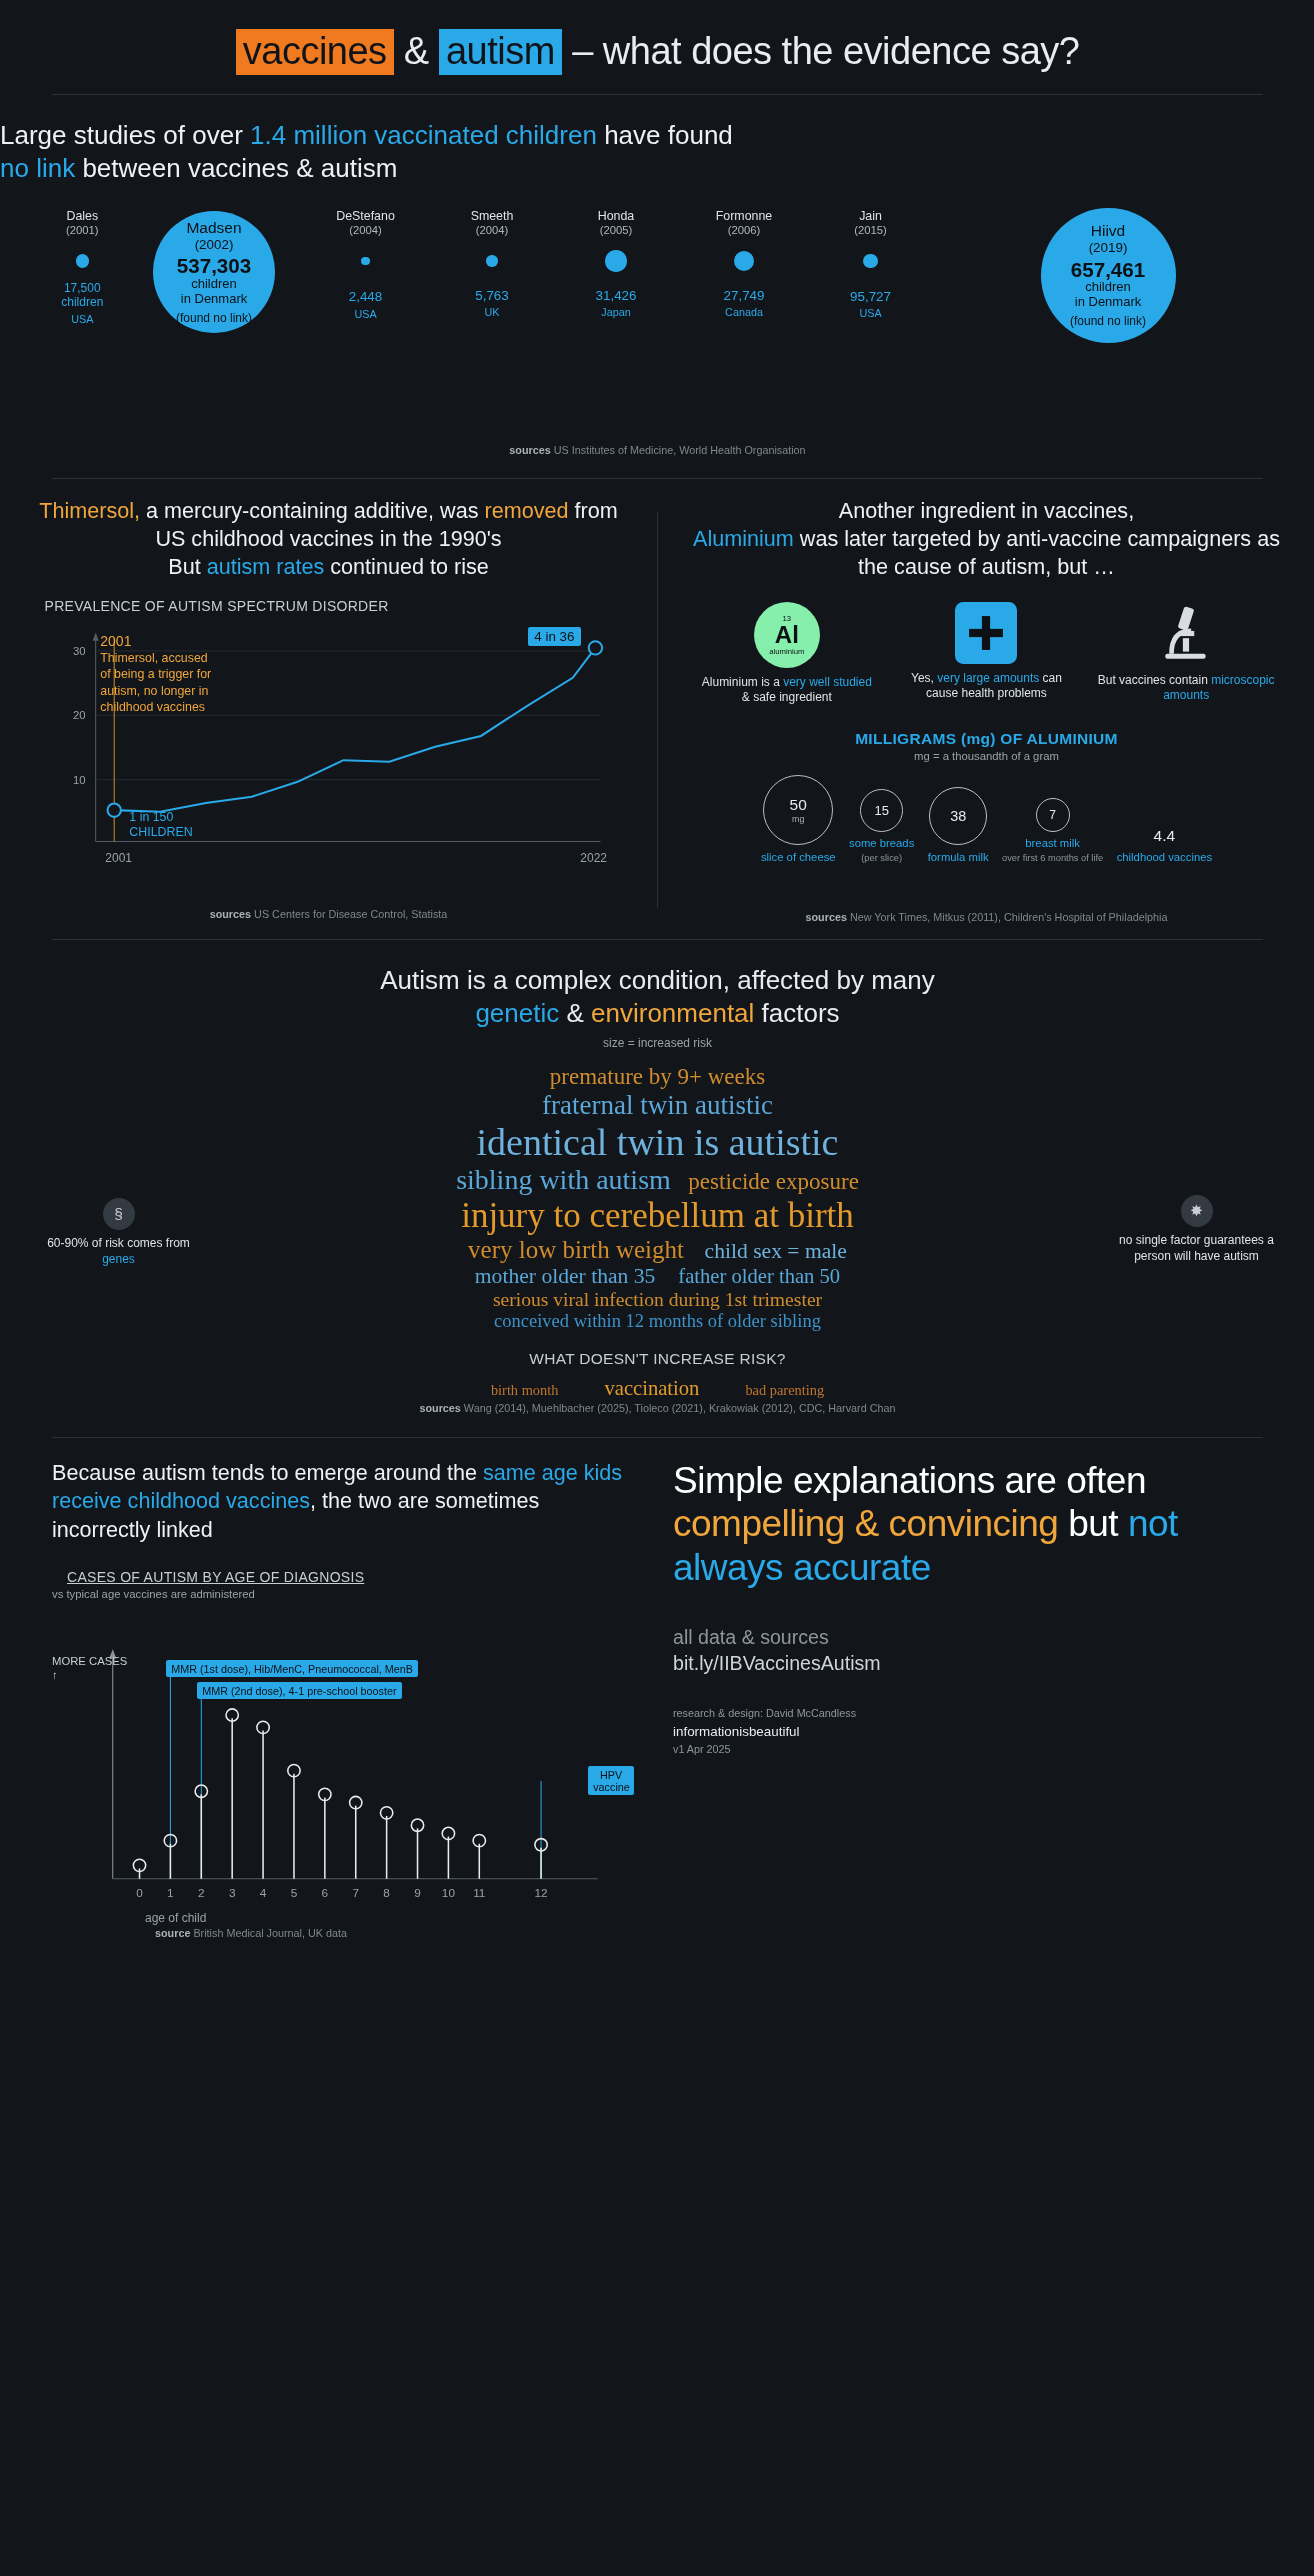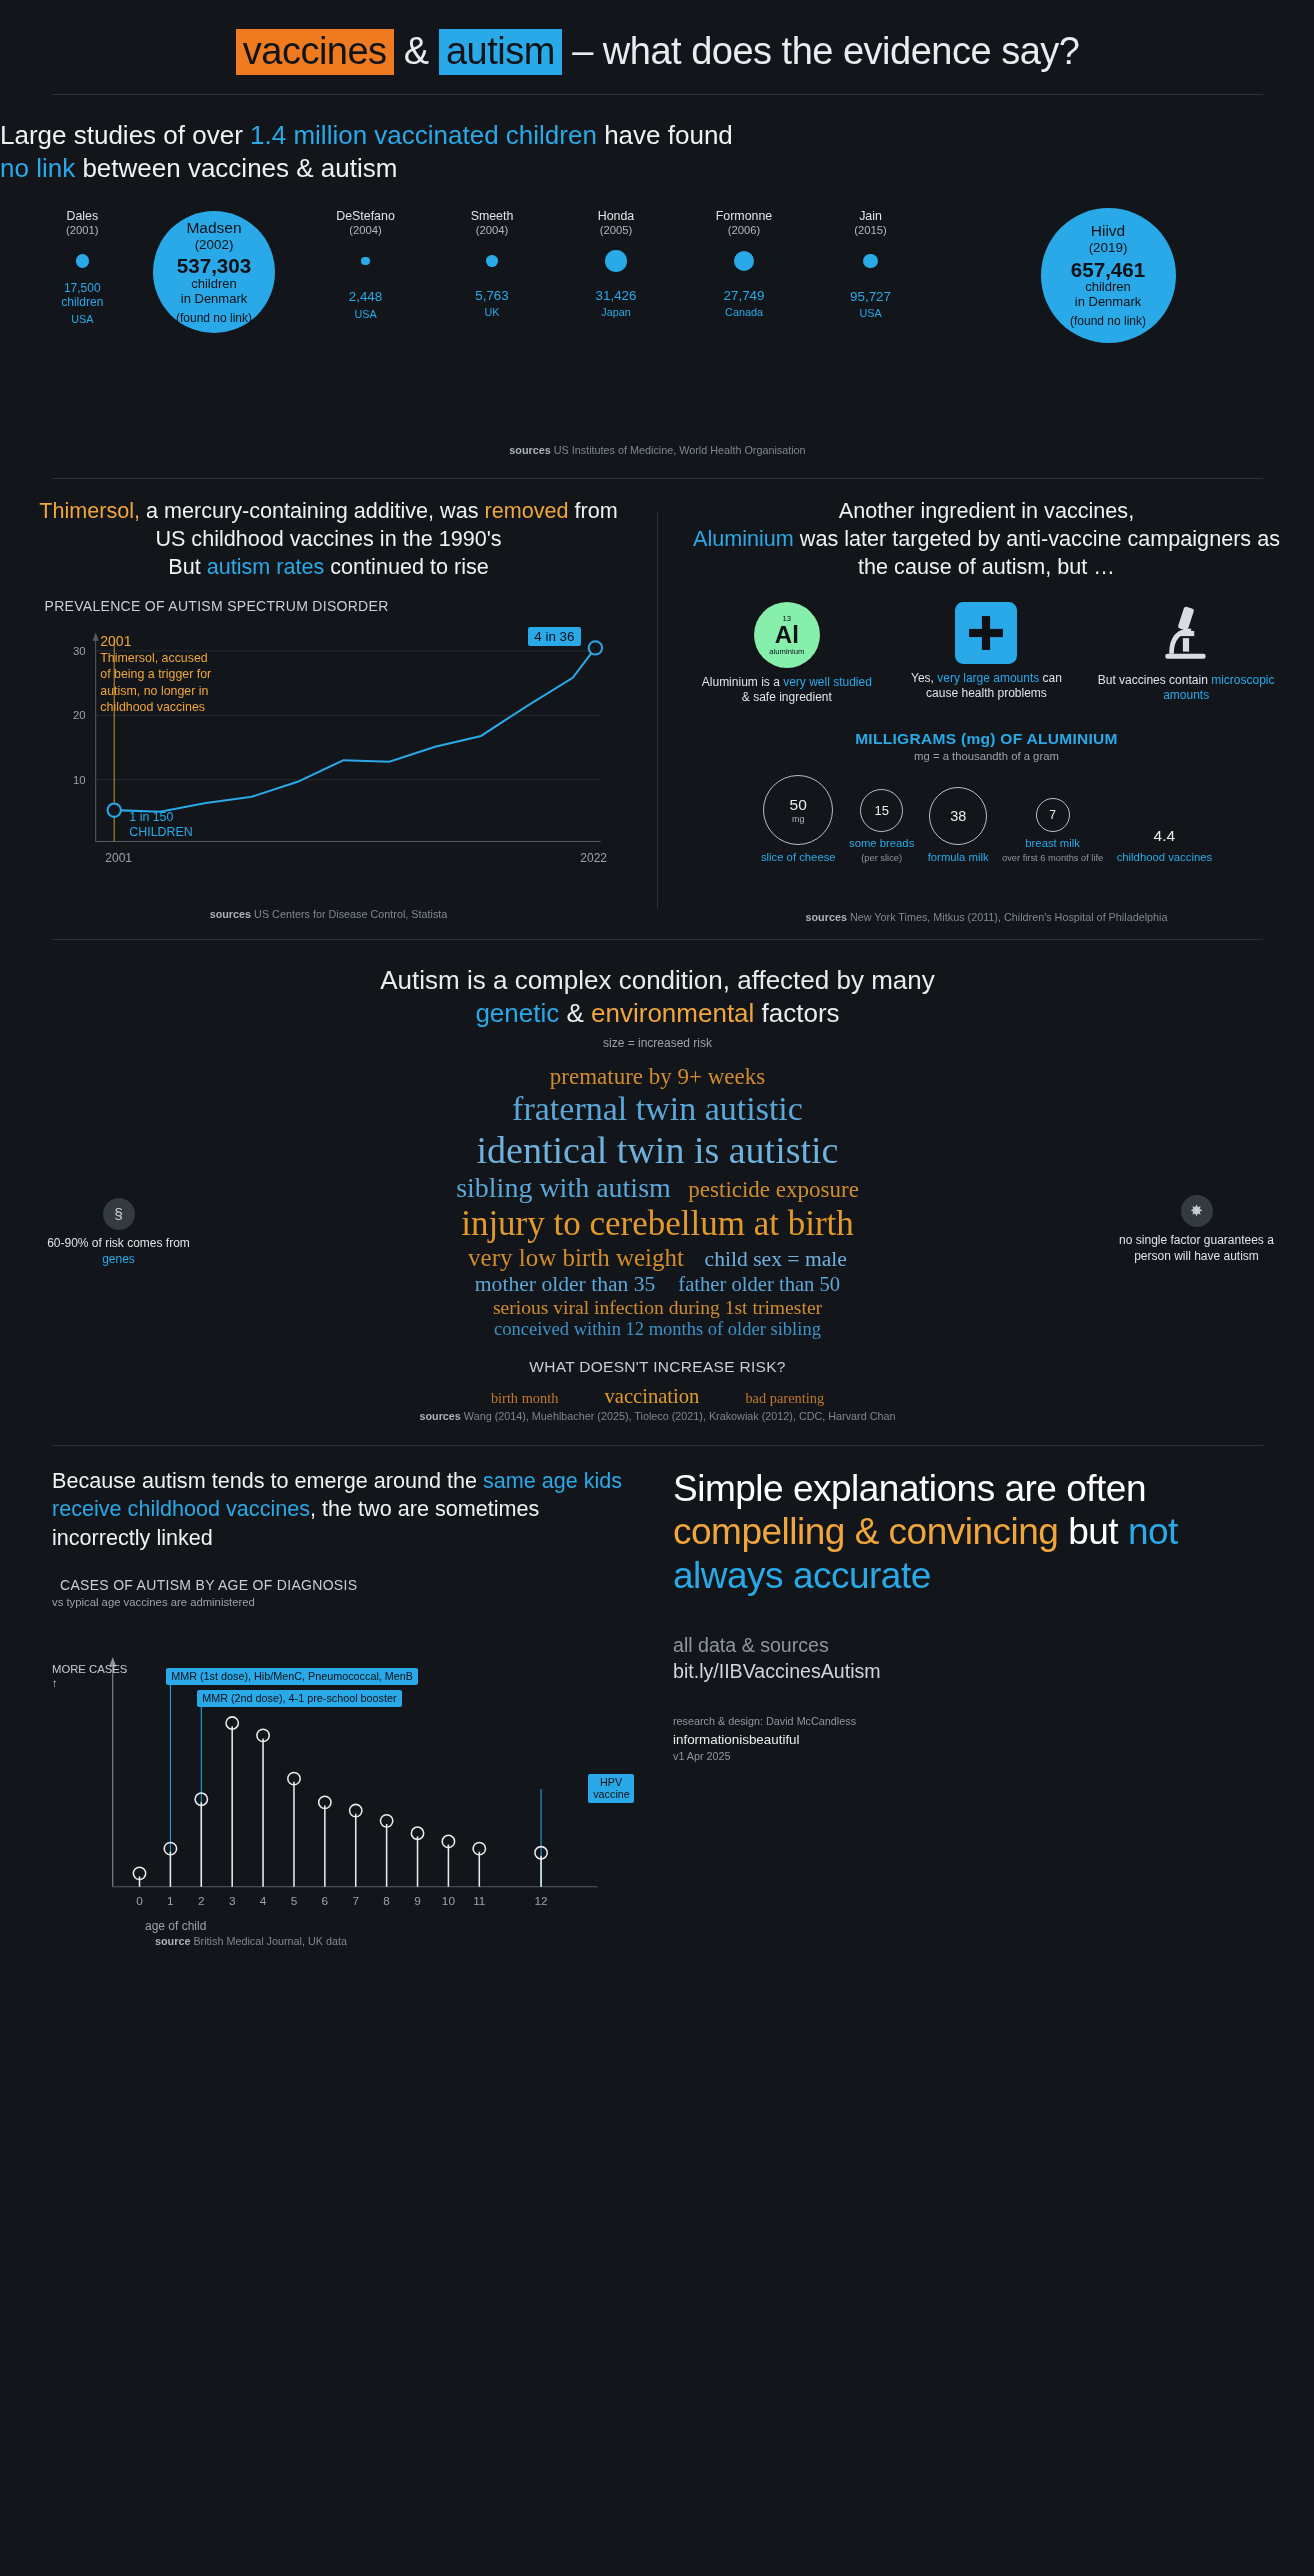--- a/index.html
+++ b/index.html
@@ -439,7 +439,7 @@
     <div style="position:relative;">
       <div class="cloud">
         <div class="serif cl-o" style="font-size:23px">premature by 9+ weeks</div>
-        <div class="serif cl-b2" style="font-size:34px">fraternal twin autistic</div>
+        <div class="serif cl-b2" style="font-size:27px">fraternal twin autistic</div>
         <div class="serif cl-b3" style="font-size:38px">identical twin is autistic</div>
         <div style="display:flex;justify-content:center;align-items:baseline;gap:17.5px;">
           <div class="serif cl-b2" style="font-size:28px">sibling with autism</div>

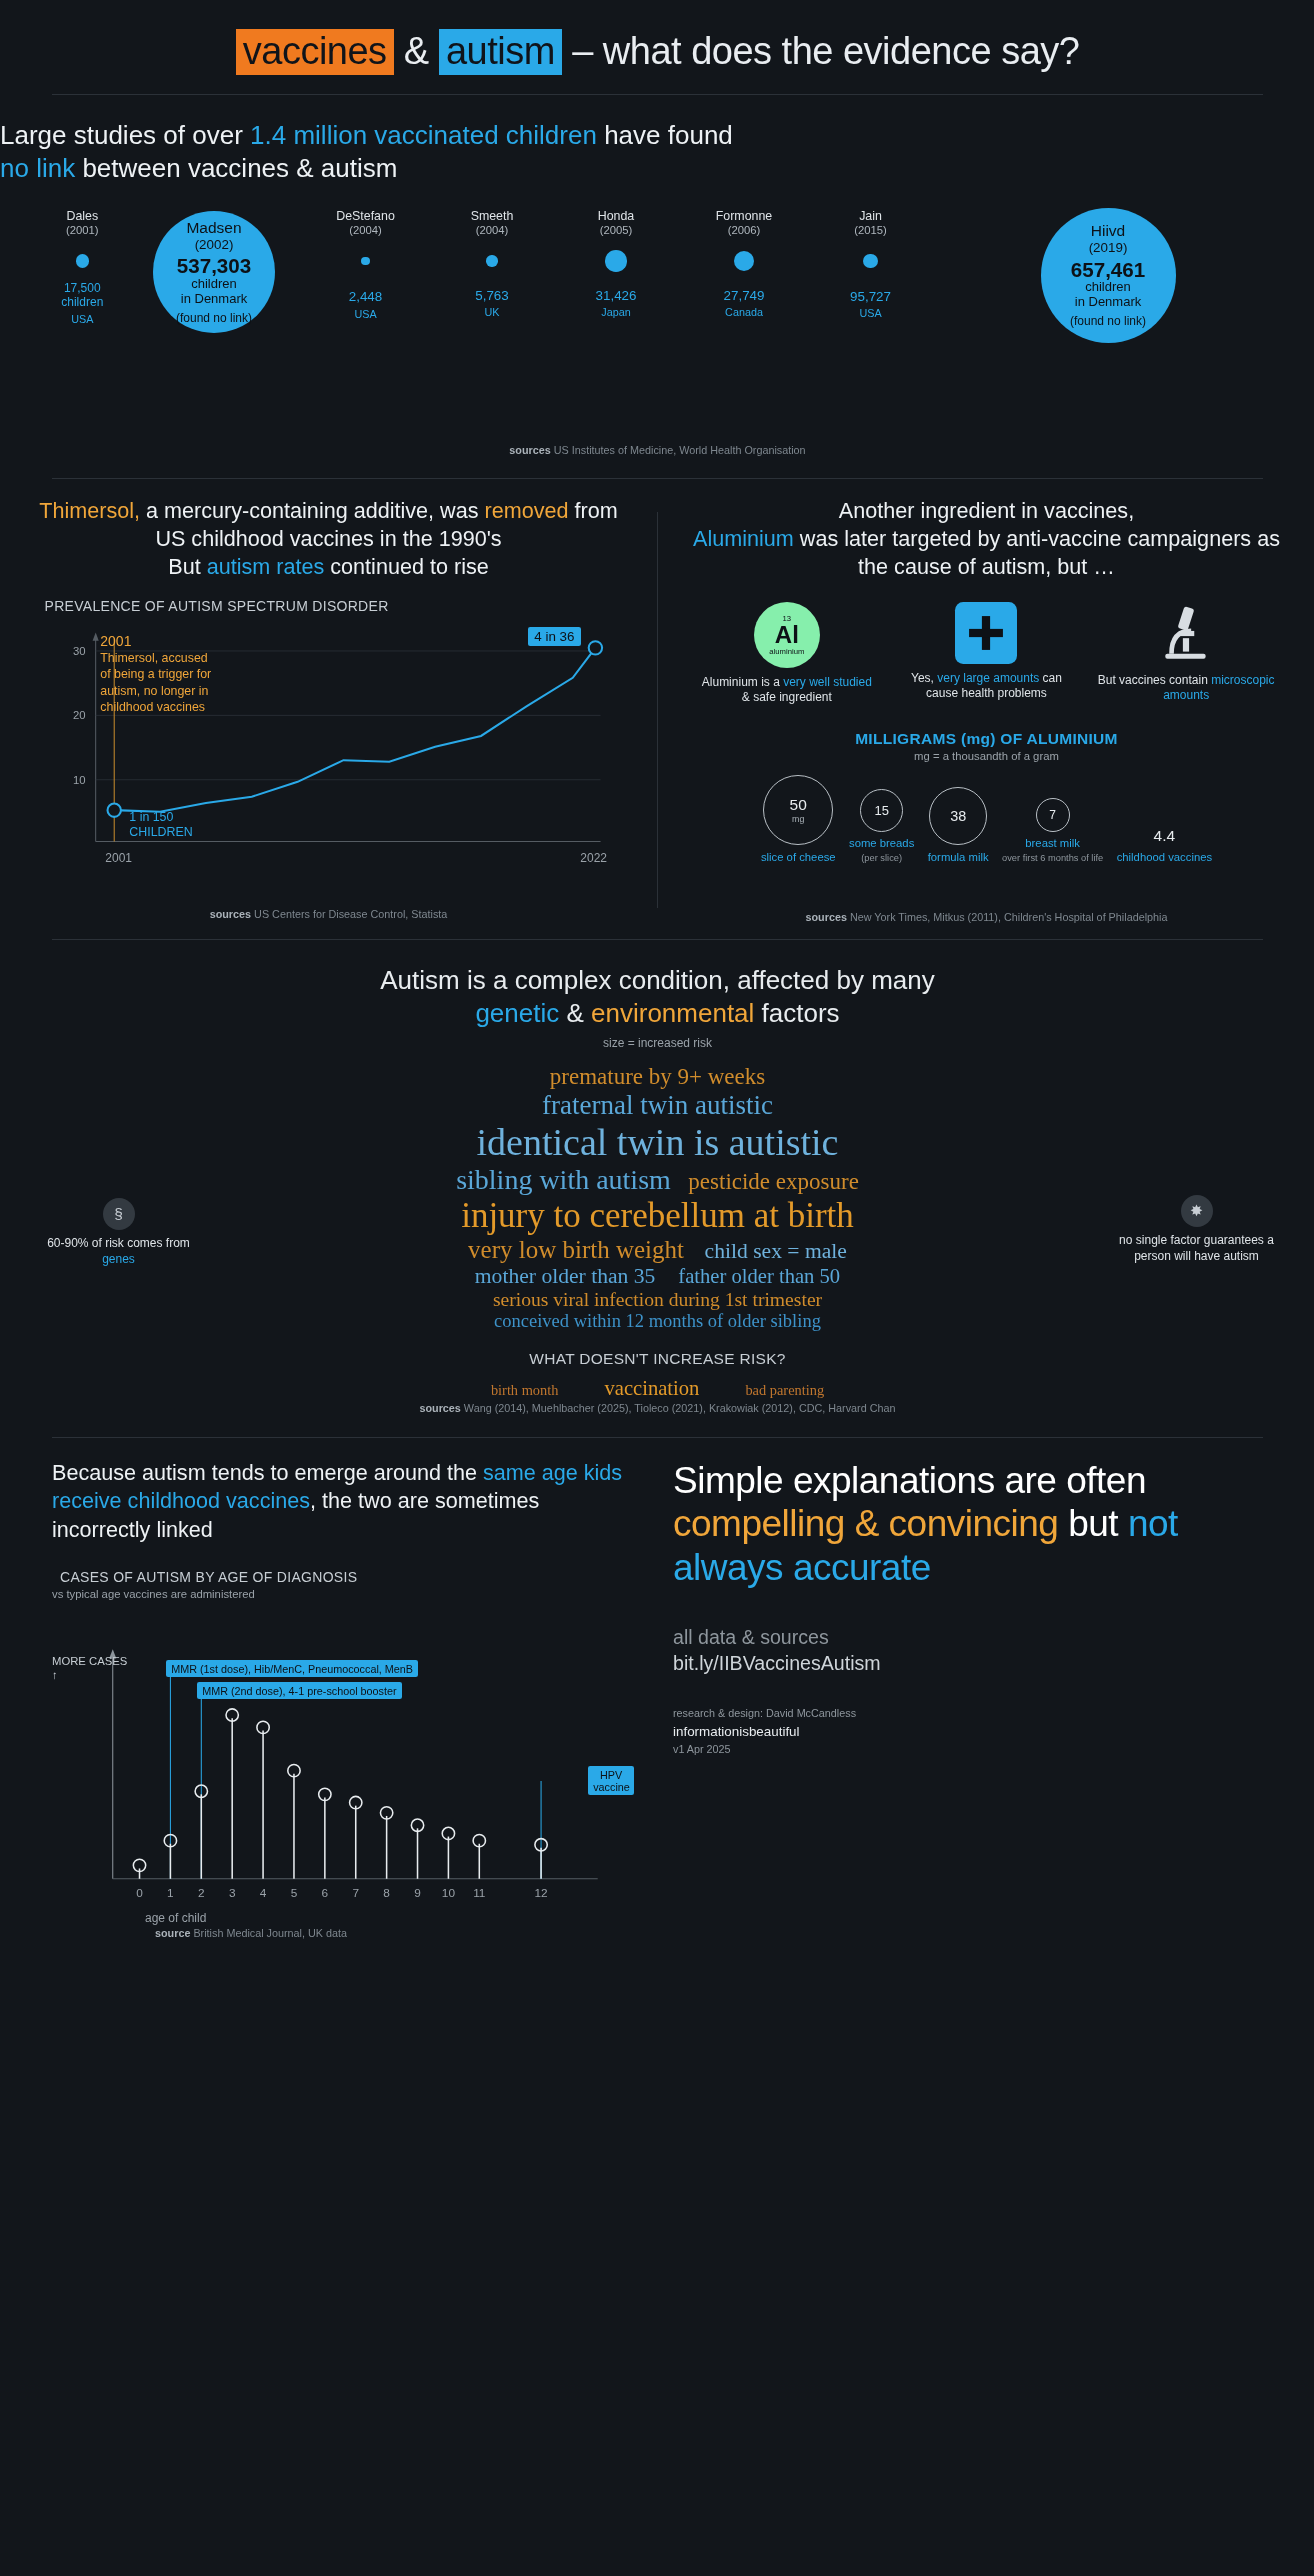--- a/index.html
+++ b/index.html
@@ -492,7 +492,7 @@
         <span>Because autism tends to emerge around the </span><span class="b">same age kids receive childhood vaccines</span><span>, the two are sometimes incorrectly linked</span>
       </h3>
 
-      <div class="chart-label" style="margin-left:8px;margin-top:25px;">CASES OF AUTISM BY AGE OF DIAGNOSIS</div>
+      <div class="chart-label" style="margin-left:15px;margin-top:25px;text-decoration:underline;">CASES OF AUTISM BY AGE OF DIAGNOSIS</div>
       <div class="chart-sub" style="margin-left:0;">vs typical age vaccines are administered</div>
 
       <div class="stem-chart">

